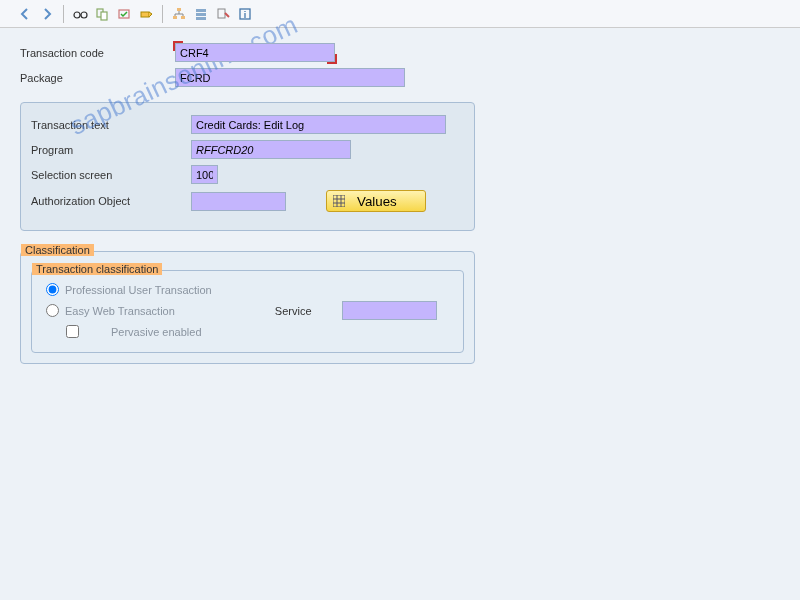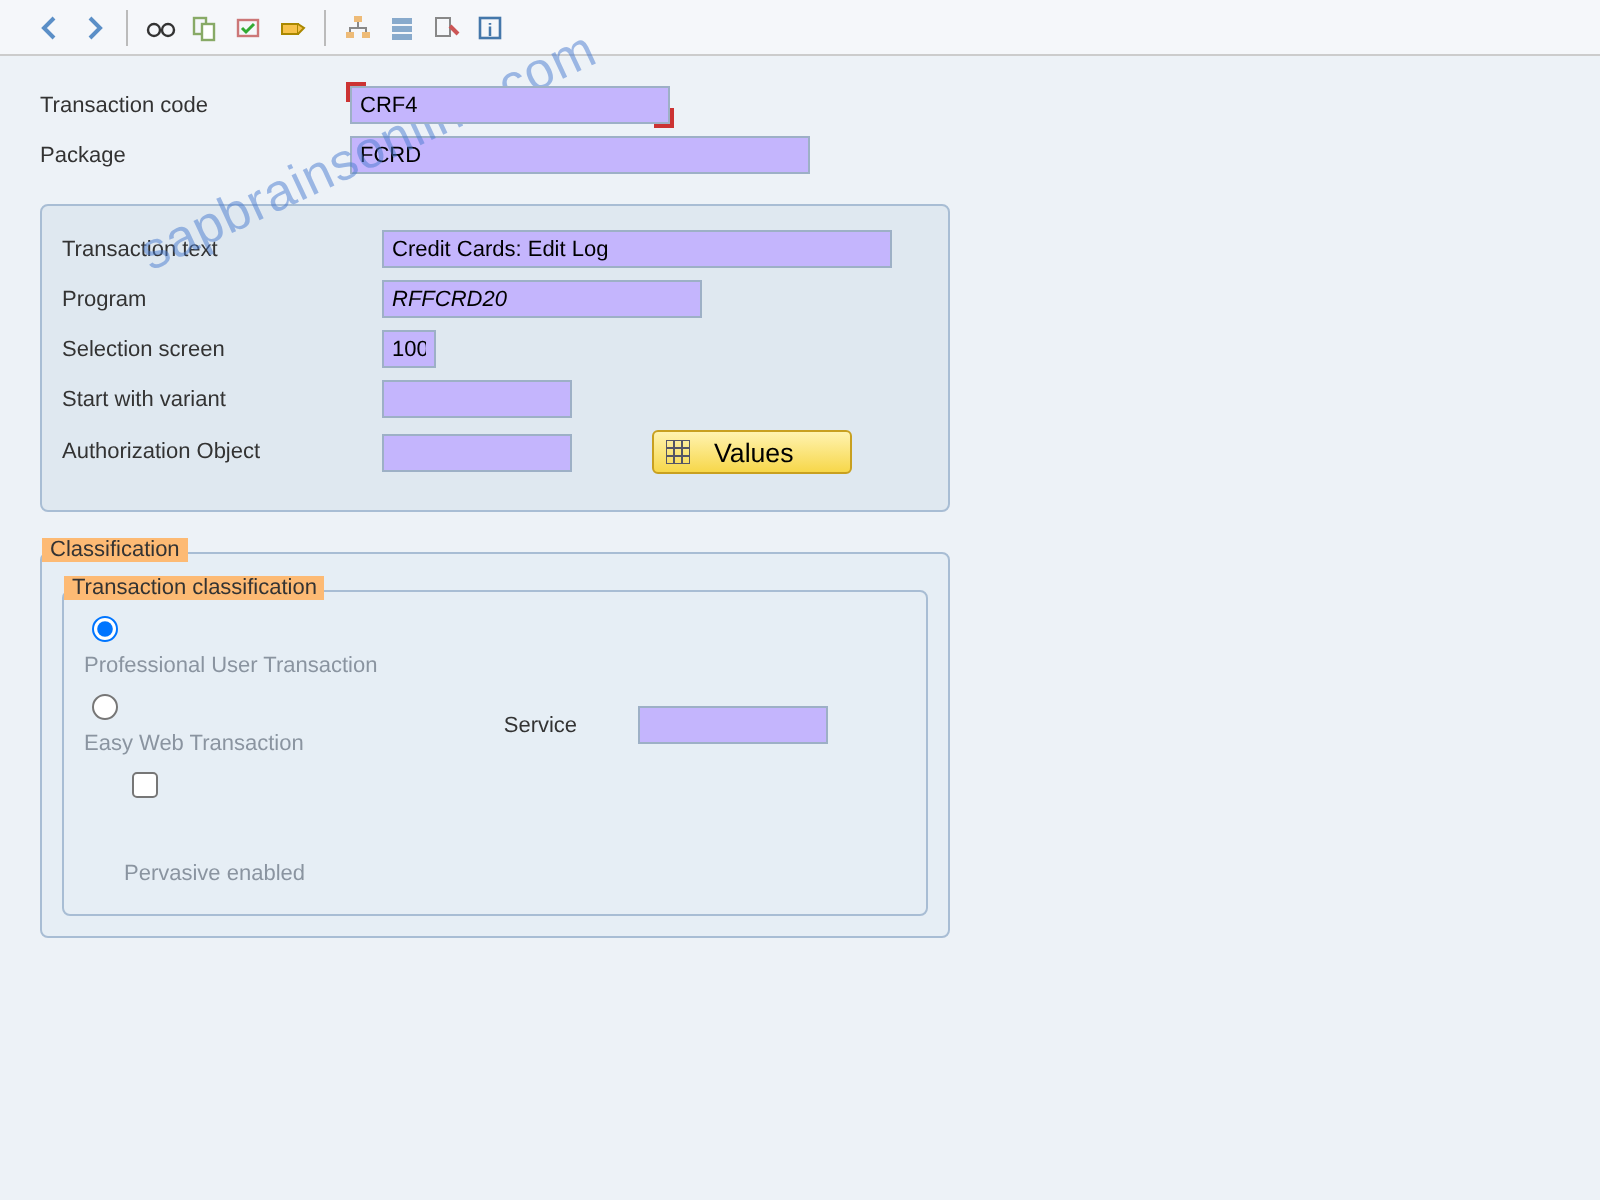--- a/index.html
+++ b/index.html
@@ -254,10 +254,6 @@
     <div class="field-row">
       <span class="field-label">Selection screen</span>
       <input type="text" style="width: 27px;" value="1000">
-    </div>
-    <div class="field-row">
-      <span class="field-label">Start with variant</span>
-      <input type="text" style="width: 95px;" value="">
     </div>
     <div class="field-row">
       <span class="field-label">Authorization Object</span>

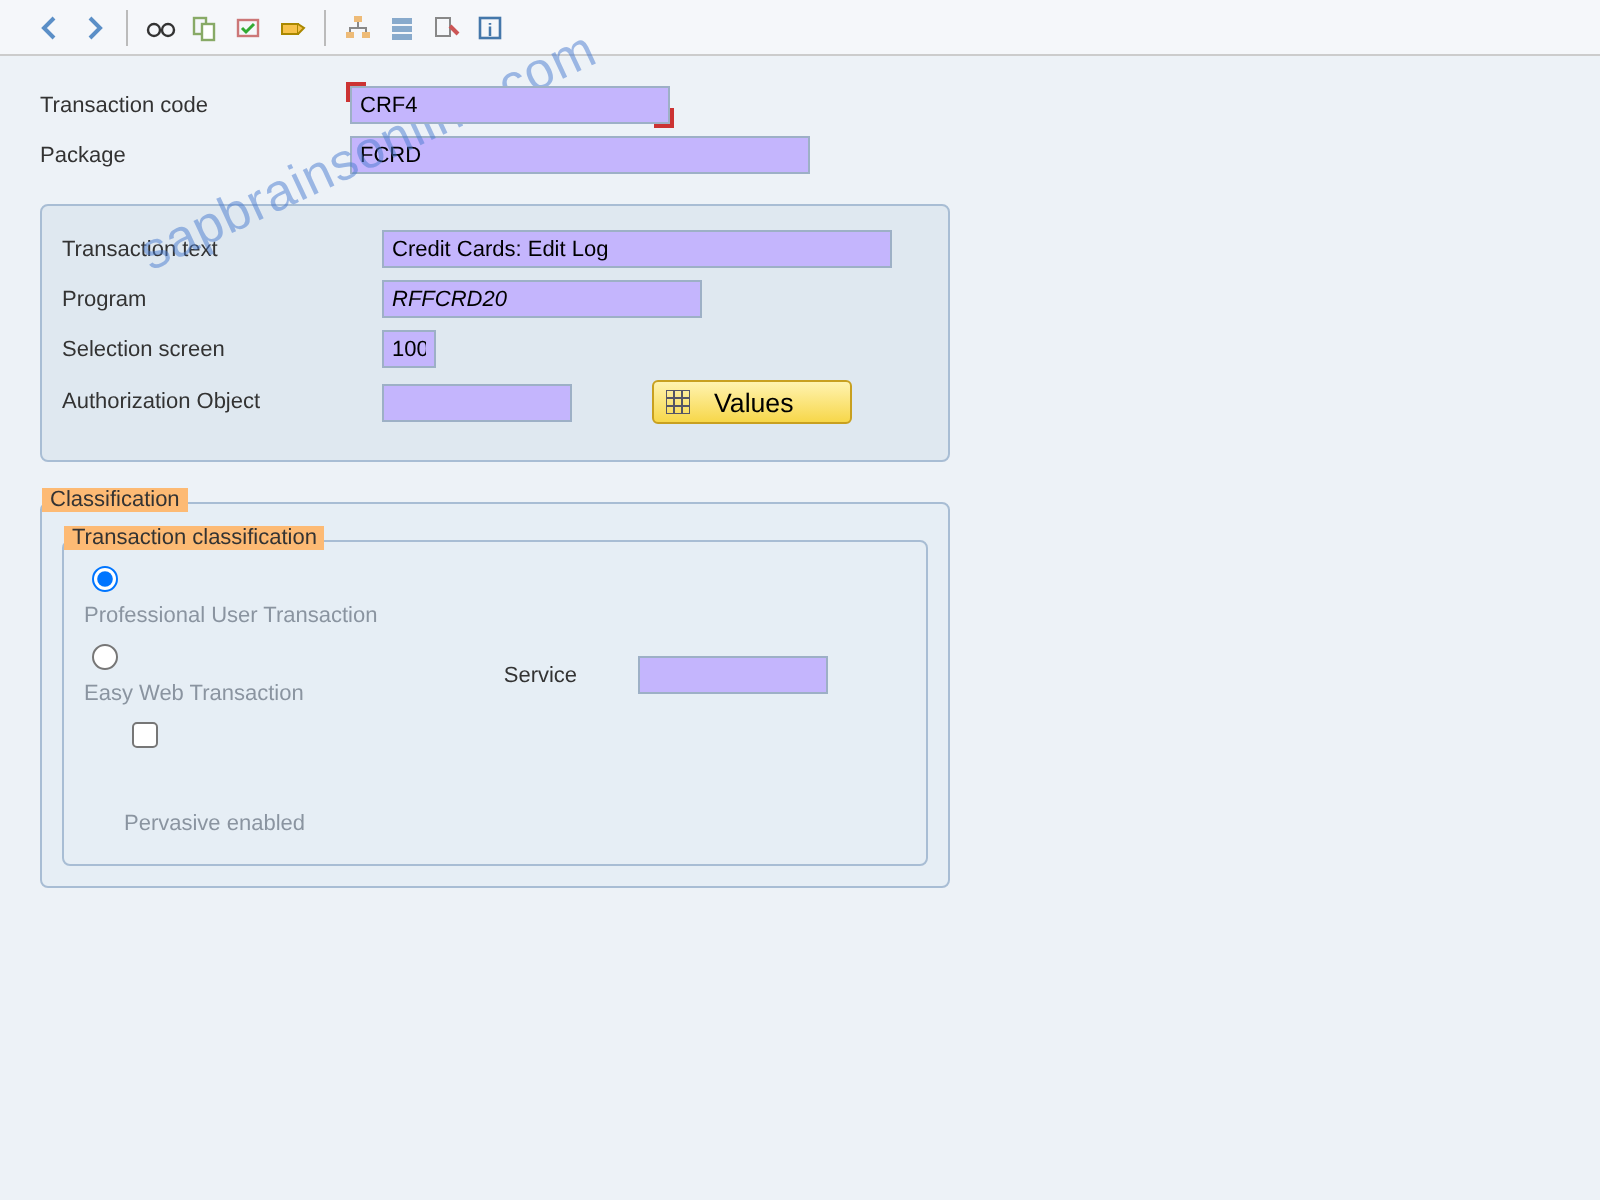--- a/index.html
+++ b/index.html
@@ -127,11 +127,10 @@
   }
   .radio-row, .check-row {
     display: flex;
-    align-items: flex-start;
+    align-items: flex-end;
     gap: 6px;
     margin: 4px 0;
     color: #8a94a0;
-    flex-direction: column;
   }
   .check-row { color: #8a94a0; gap: 32px; }
   .radio-row input, .check-row input {

